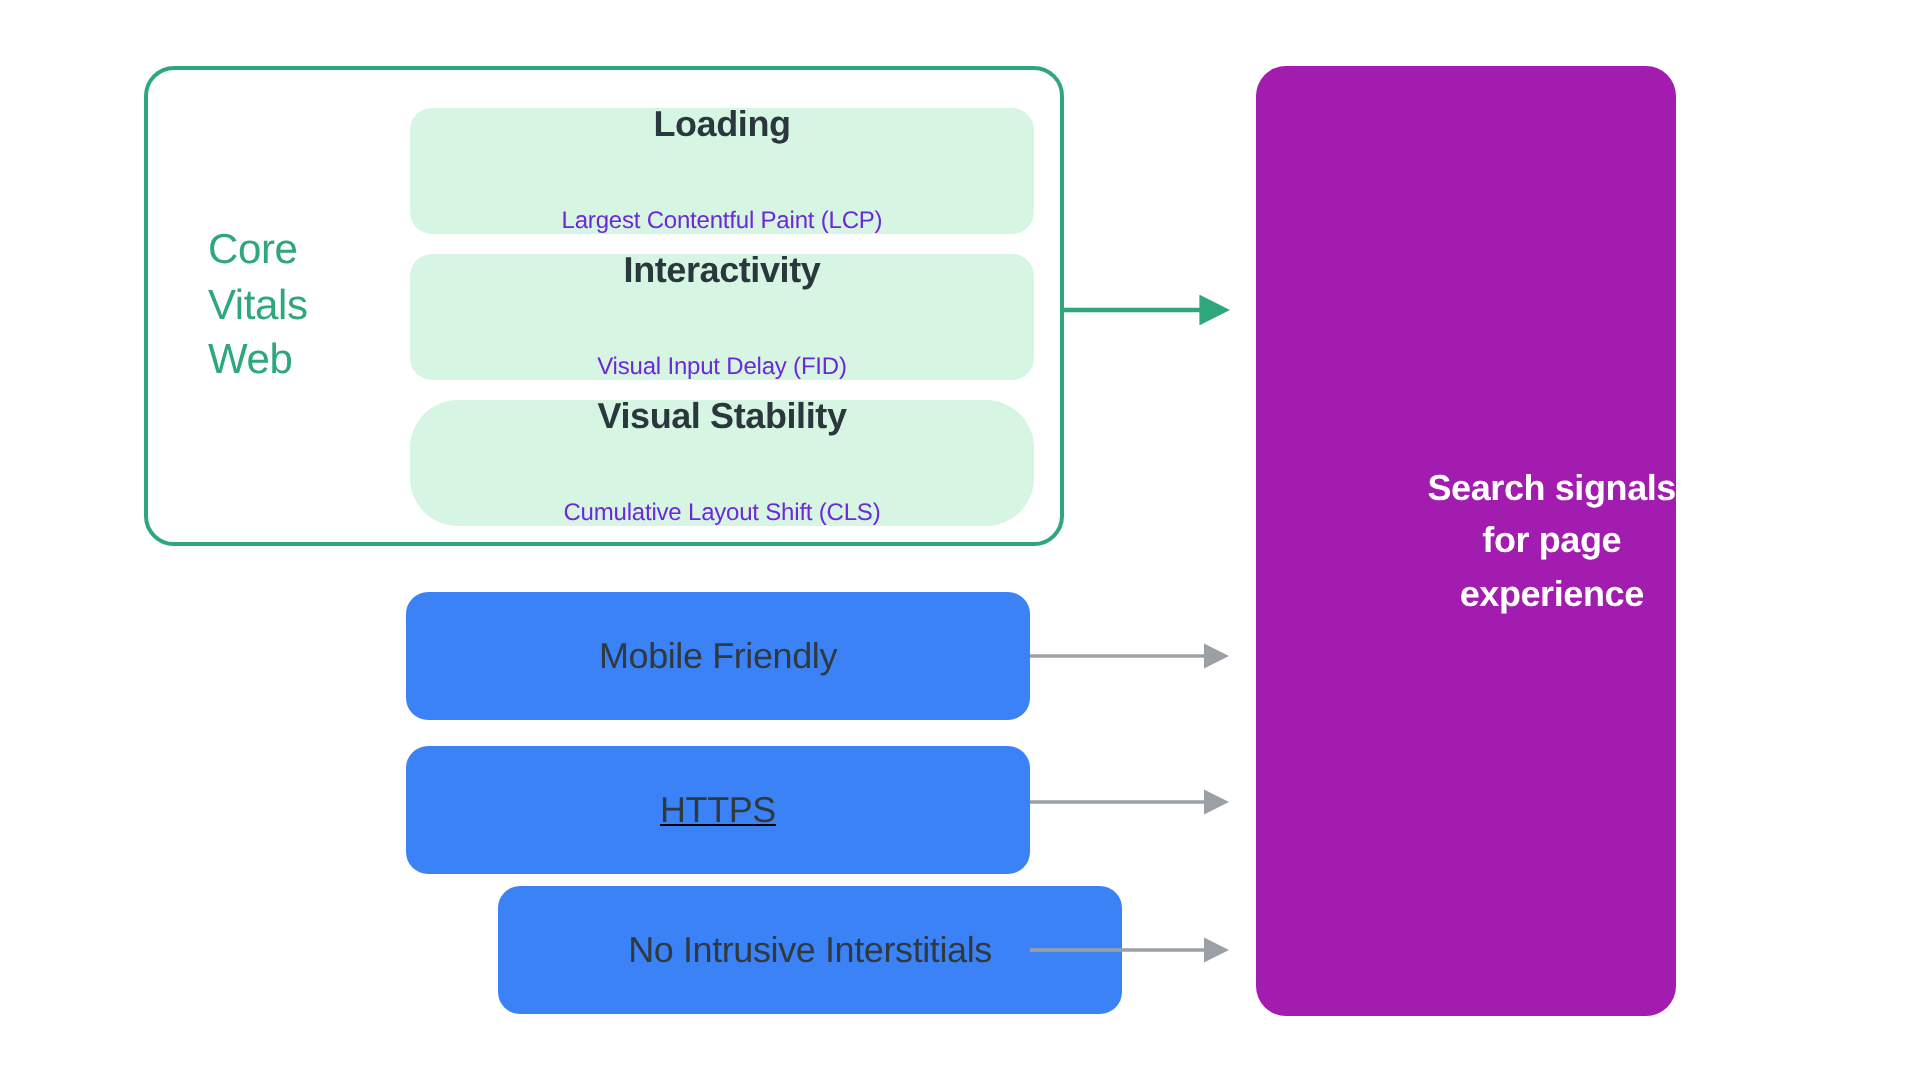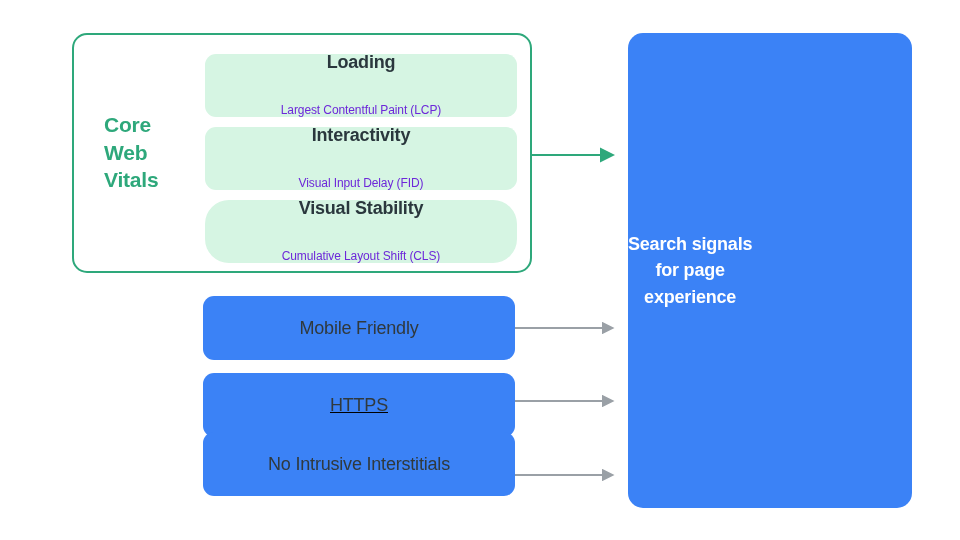--- a/index.html
+++ b/index.html
@@ -43,7 +43,7 @@
     width: 92px;
     color: #2ea87b;
     font-size: 21px;
-    font-weight: bold;
+    font-weight: normal;
     line-height: 1.32;
     letter-spacing: -0.2px;
     text-align: left;

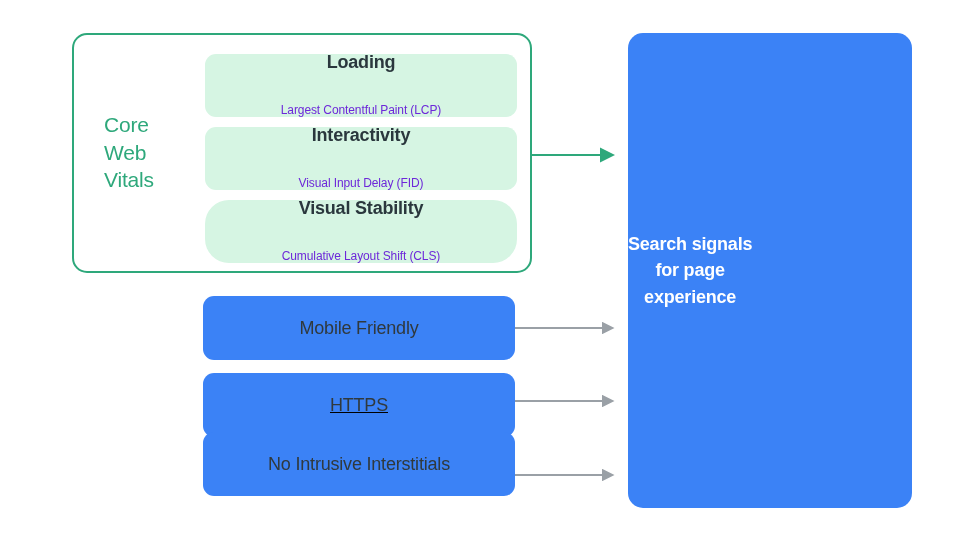--- a/index.html
+++ b/index.html
@@ -152,8 +152,8 @@
 
     <div class="cwv-label">
       <div>Core</div>
+      <div>Vitals</div>
       <div>Web</div>
-      <div>Vitals</div>
     </div>
 
     <div class="vitals-stack">

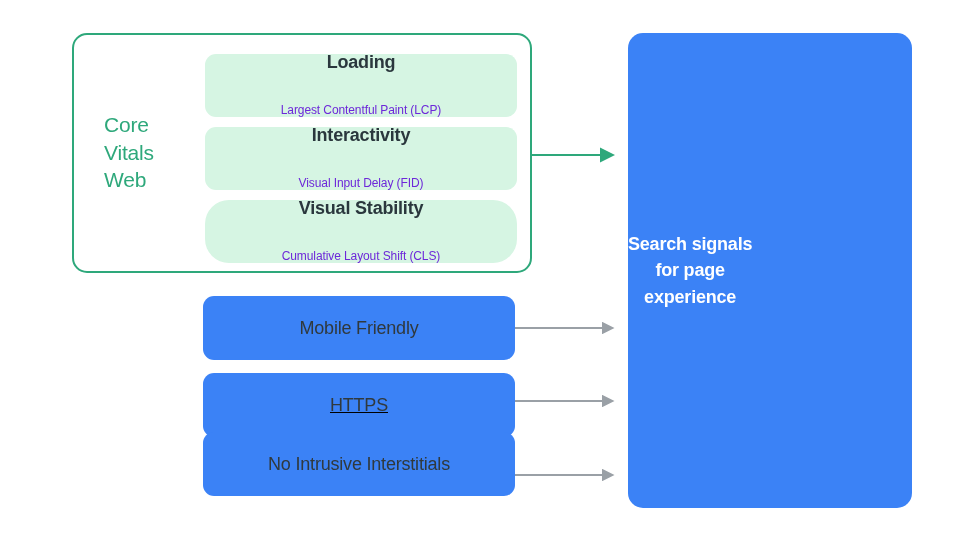--- a/index.html
+++ b/index.html
@@ -115,13 +115,13 @@
     position: absolute;
     left: 628px;
     top: 33px;
-    width: 284px;
+    width: 210px;
     height: 475px;
-    background: #3b82f6;
+    background: #a21caf;
     border-radius: 15px;
     display: flex;
     align-items: center;
-    justify-content: flex-start;
+    justify-content: flex-end;
   }
   .blue-text {
     color: #ffffff;

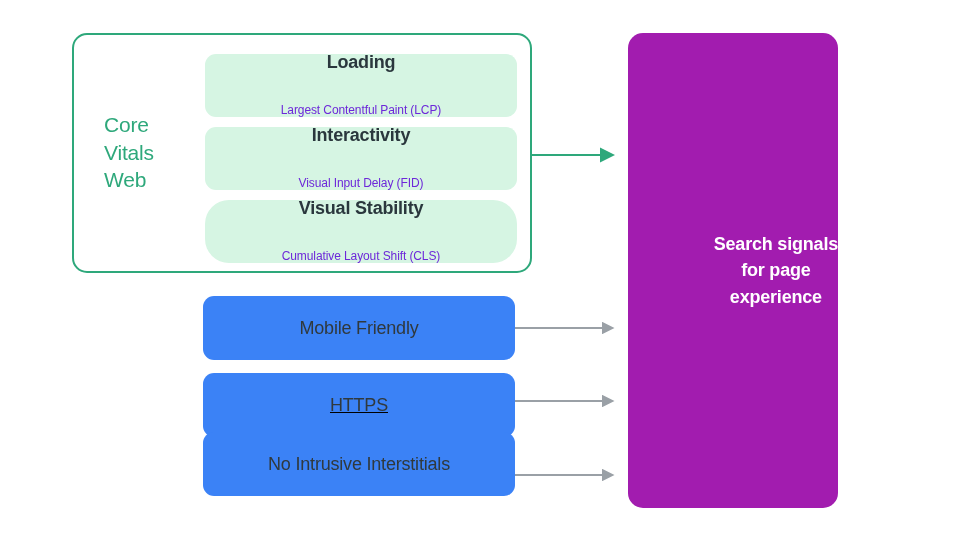--- a/index.html
+++ b/index.html
@@ -101,7 +101,7 @@
   }
   .grey-card-1 { top: 296px; }
   .grey-card-2 { top: 373px; text-decoration: underline; }
-  .grey-card-3 { top: 432px; }
+  .grey-card-3 { top: 443px; margin-left: 46px; }
 
   .grey-label {
     color: #30393d;

